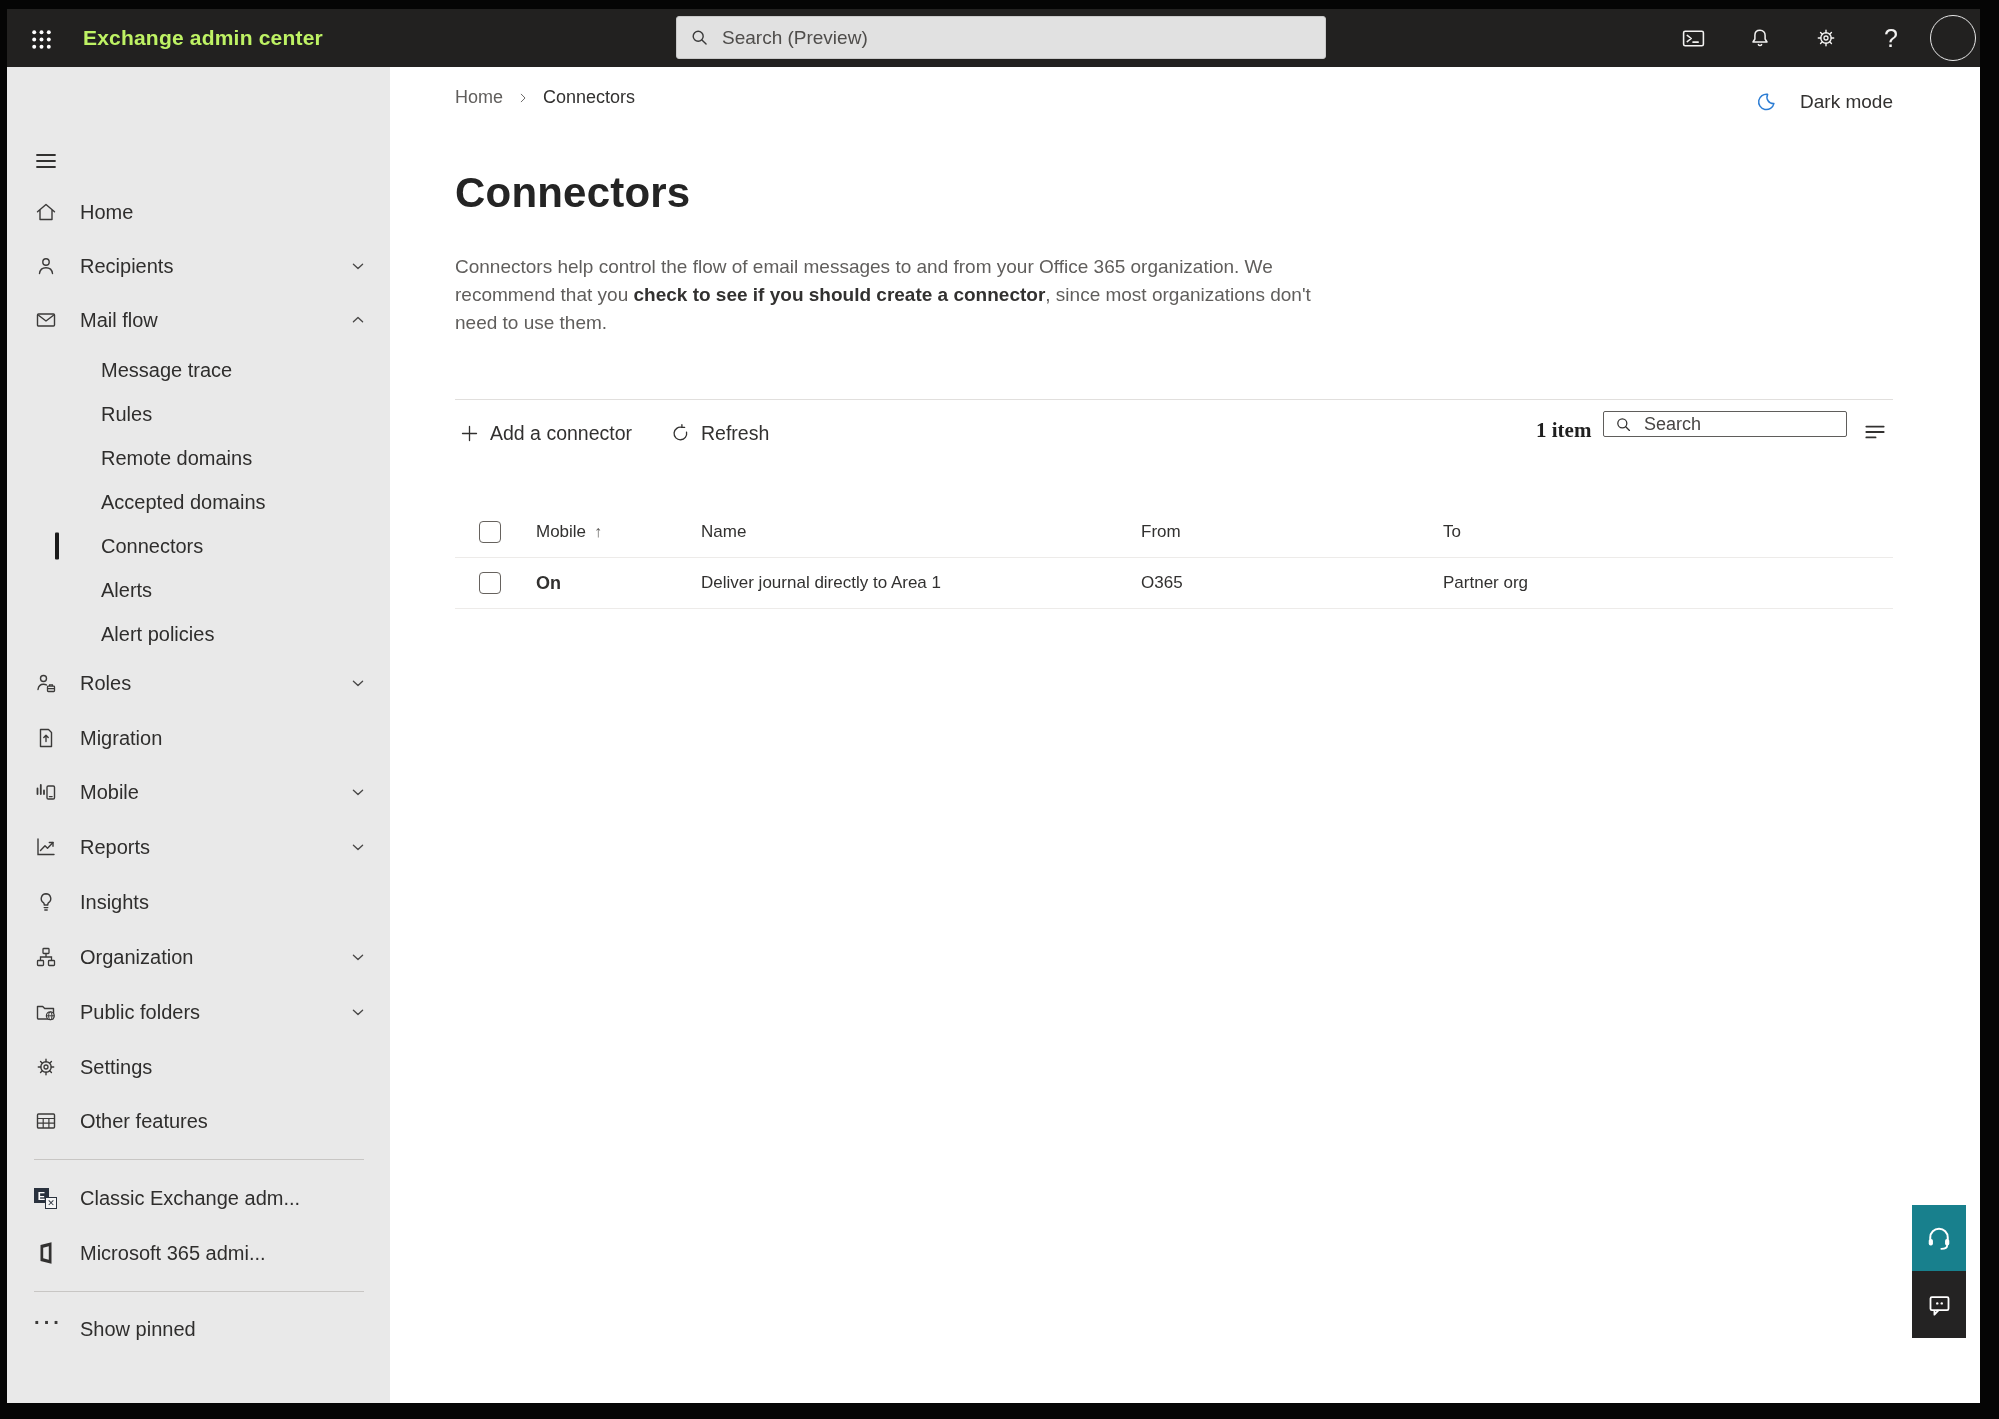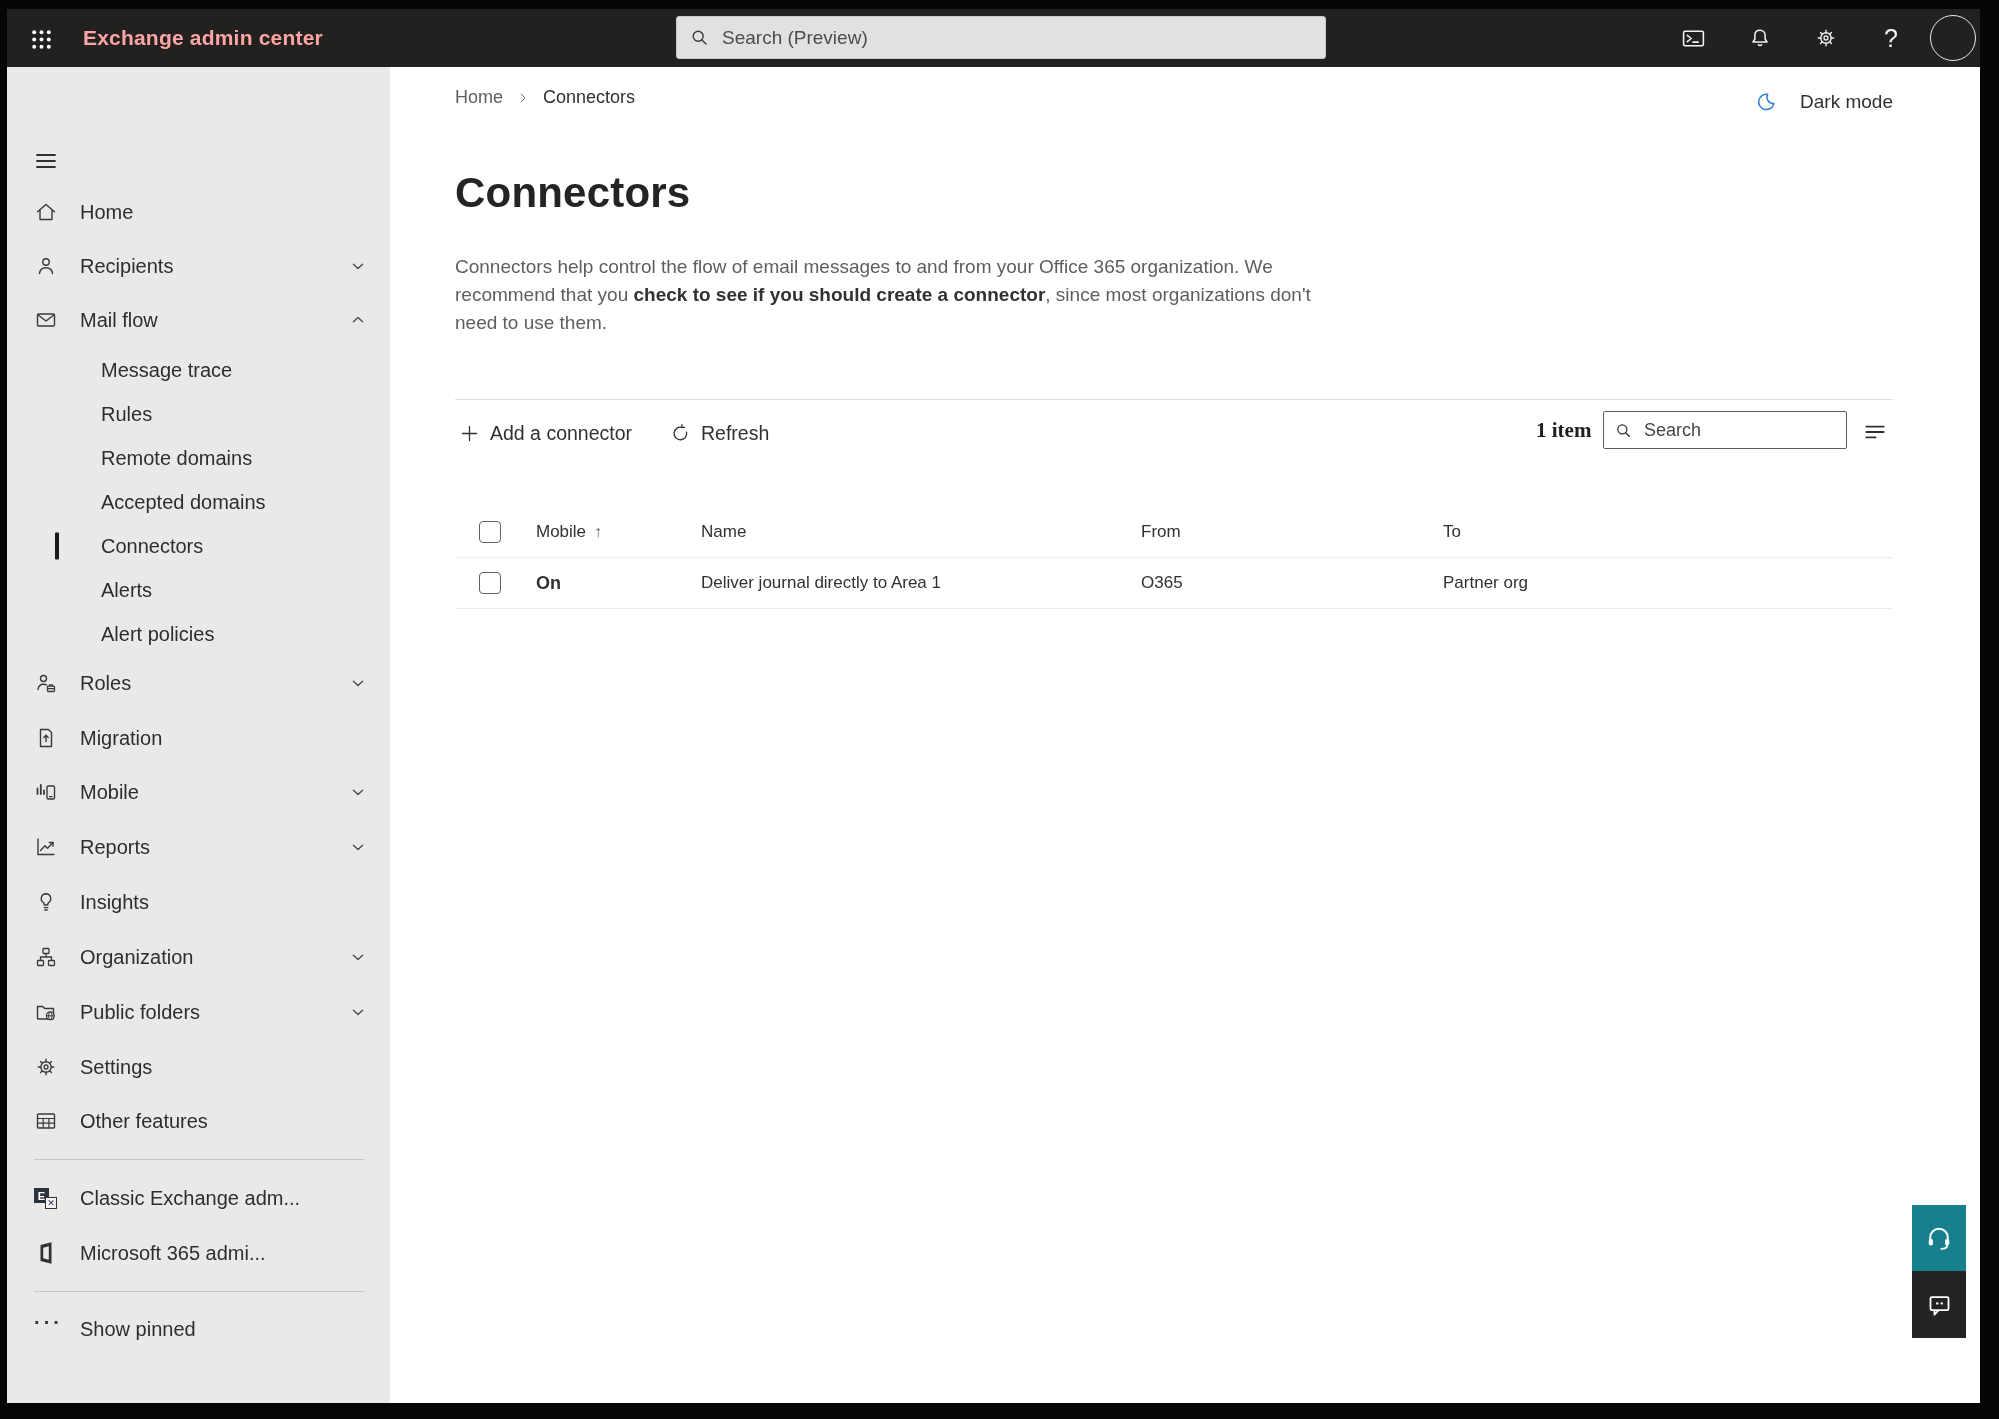--- a/index.html
+++ b/index.html
@@ -11,7 +11,7 @@
   
   .topbar{position:absolute;left:0;top:0;width:100%;height:58px;background:#222120;}
   .waffle{position:absolute;left:21px;top:17px;width:26px;height:26px;display:flex;align-items:center;justify-content:center;cursor:pointer;color:#ffffff;}
-  .tb-title{position:absolute;left:76px;top:0;line-height:58px;color:#fca5a5;font-size:21px;font-weight:600;letter-spacing:.2px;}
+  .tb-title{position:absolute;left:76px;top:0;line-height:58px;color:#bef264;font-size:21px;font-weight:600;letter-spacing:.2px;}
   .tb-search{position:absolute;left:669px;top:7px;width:650px;height:43px;background:#e1e1e1;border:1px solid #c9c9c9;border-radius:3px;display:flex;align-items:center;padding:0 12px;}
   .tb-search svg{color:#3a3a3a;flex:none;margin-right:10px;}
   .tb-search input{flex:1;border:none;background:transparent;outline:none;font-size:19px;color:#0369a1;font-family:inherit;}

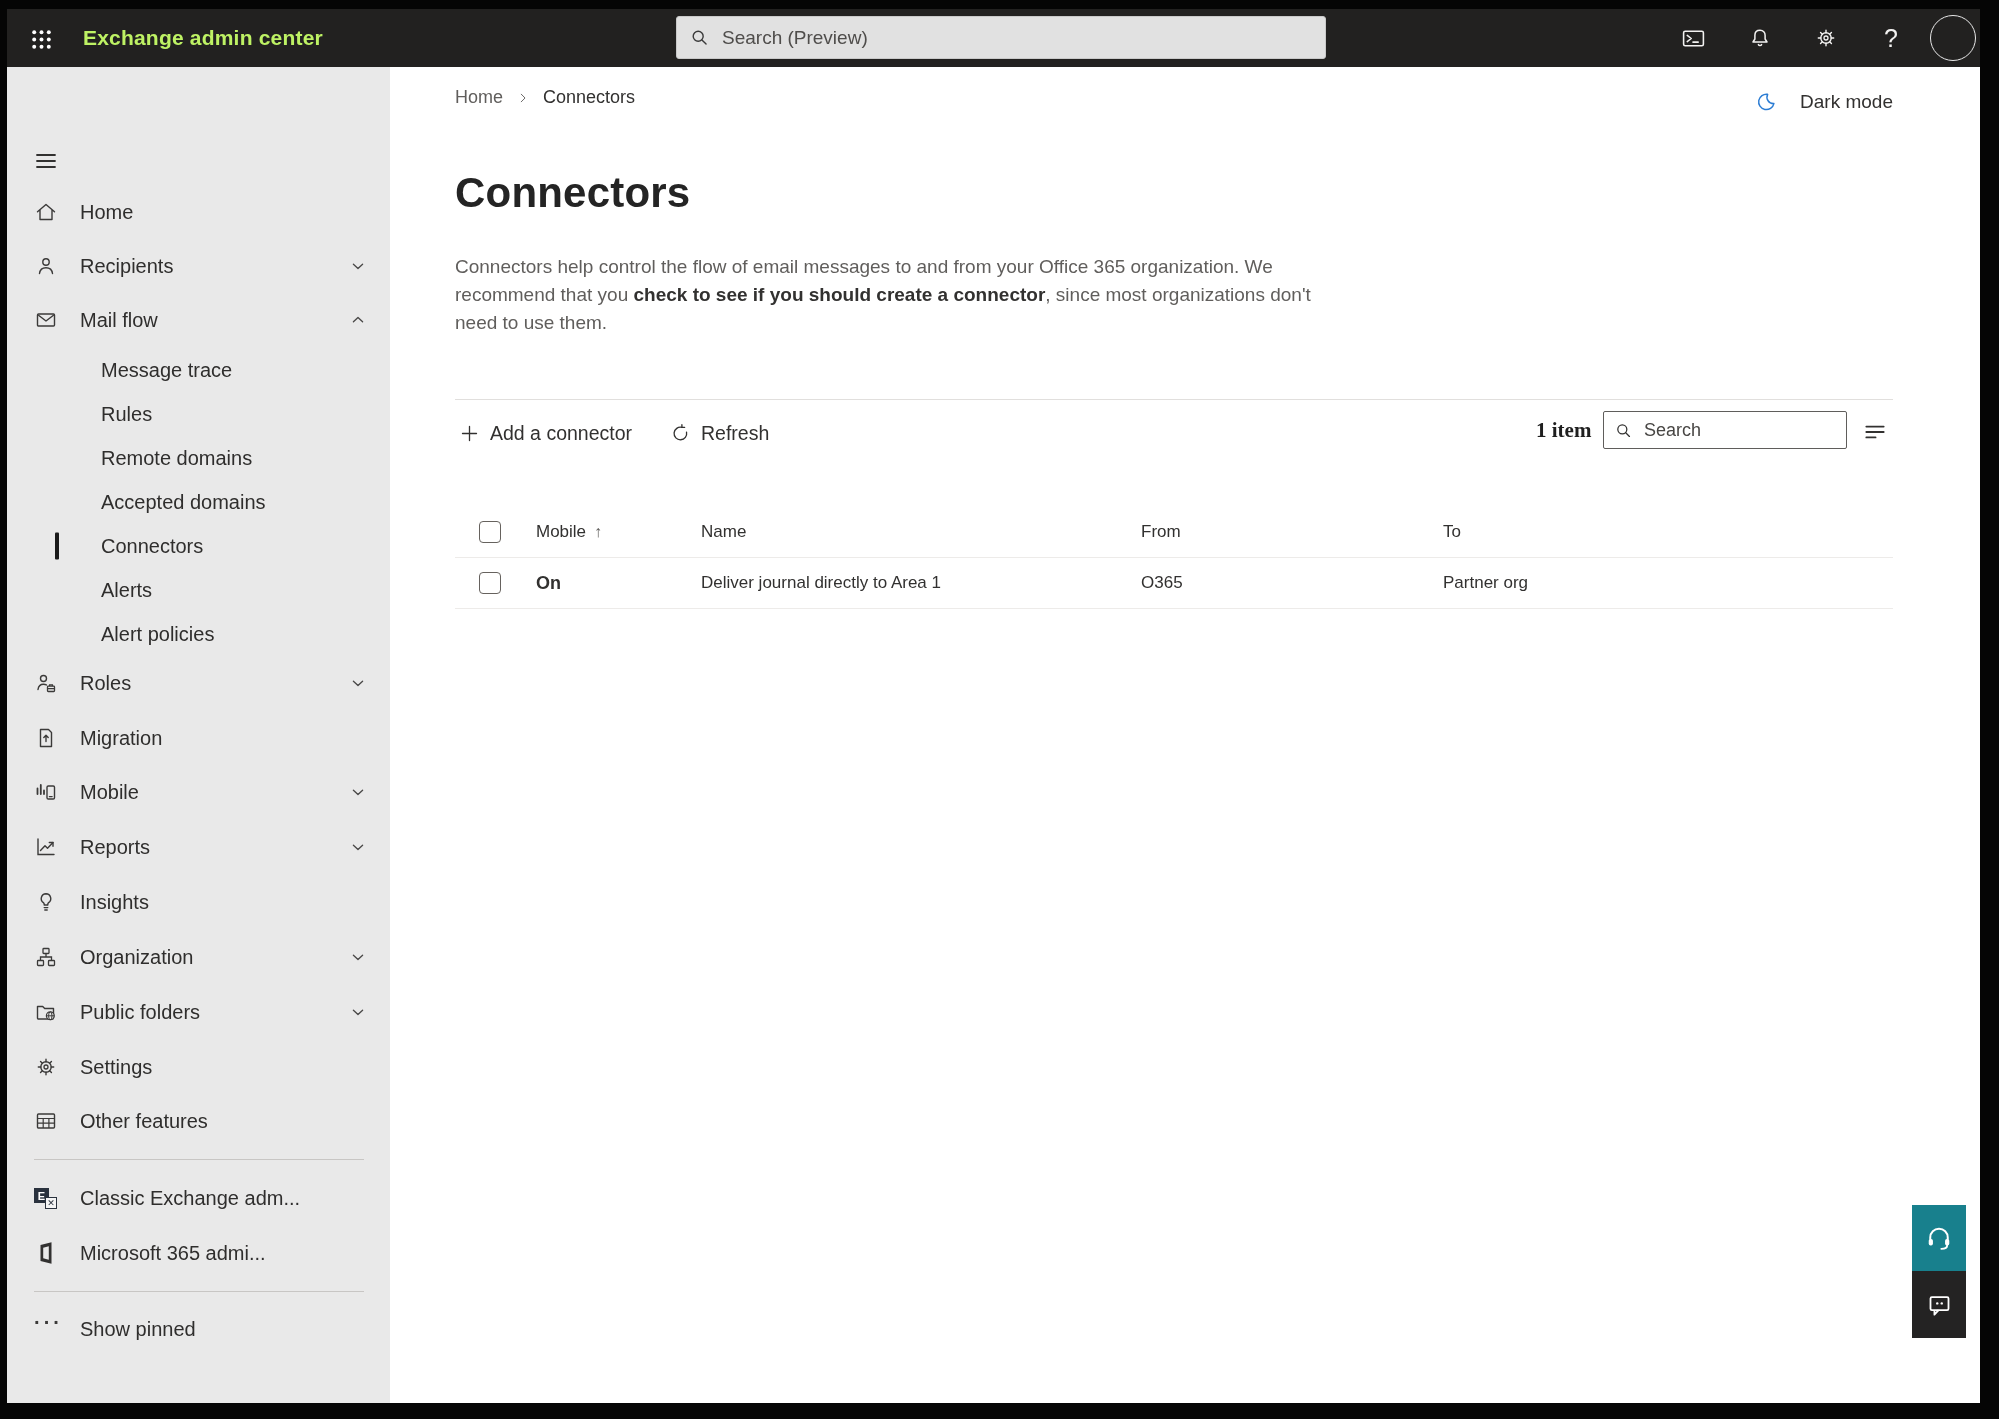--- a/index.html
+++ b/index.html
@@ -52,7 +52,7 @@
   .tool-btn svg{color:#323130;}
   .tool-btn + .tool-btn{margin-left:30px;}
   .count{position:absolute;top:351px;left:1146px;font-family:Liberation Serif, serif;font-weight:700;font-size:21px;color:#1f1f1f;}
-  .list-search{position:absolute;left:1213px;top:344px;width:244px;height:38px;border:1px solid #5f5d5b;border-radius:2px;display:flex;align-items:center;padding:0 10px;background:#fff;}
+  .list-search{position:absolute;left:1213px;top:344px;width:244px;height:26px;border:1px solid #5f5d5b;border-radius:2px;display:flex;align-items:center;padding:0 10px;background:#fff;}
   .list-search svg{color:#323130;margin-right:9px;flex:none;}
   .list-search input{flex:1;min-width:0;border:none;outline:none;background:transparent;font-size:18px;color:#323130;font-family:inherit;}
   .list-search input::placeholder{color:#484644;opacity:1;}

